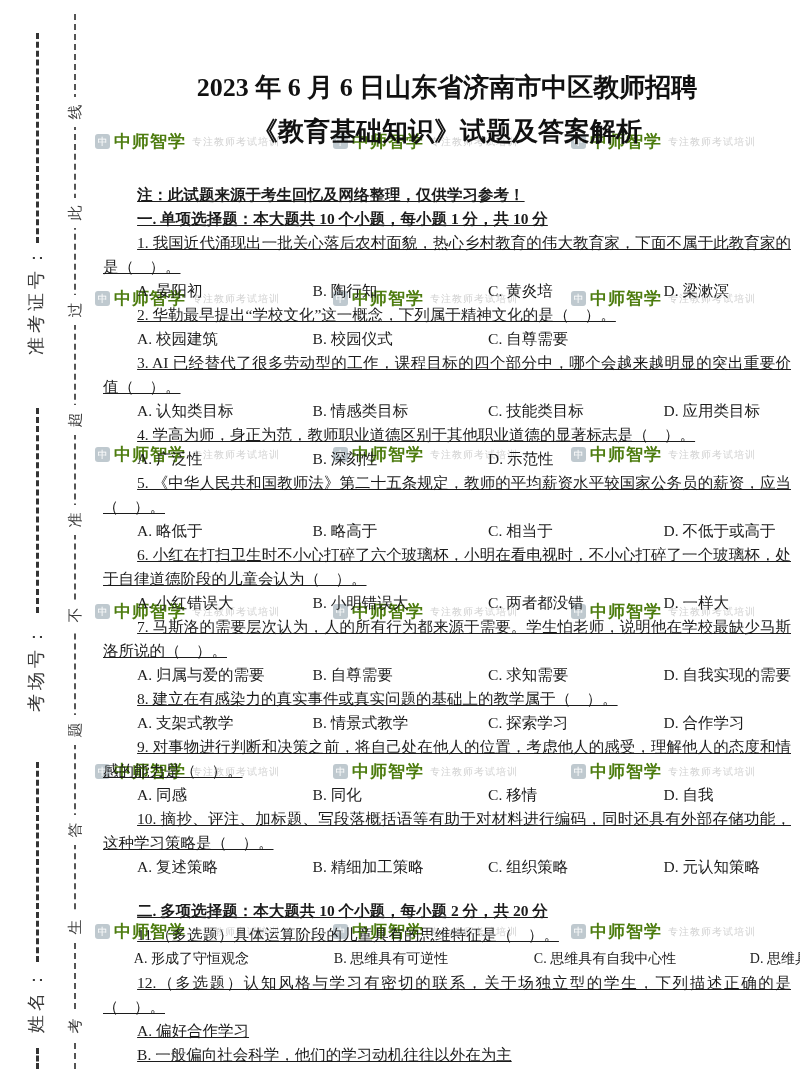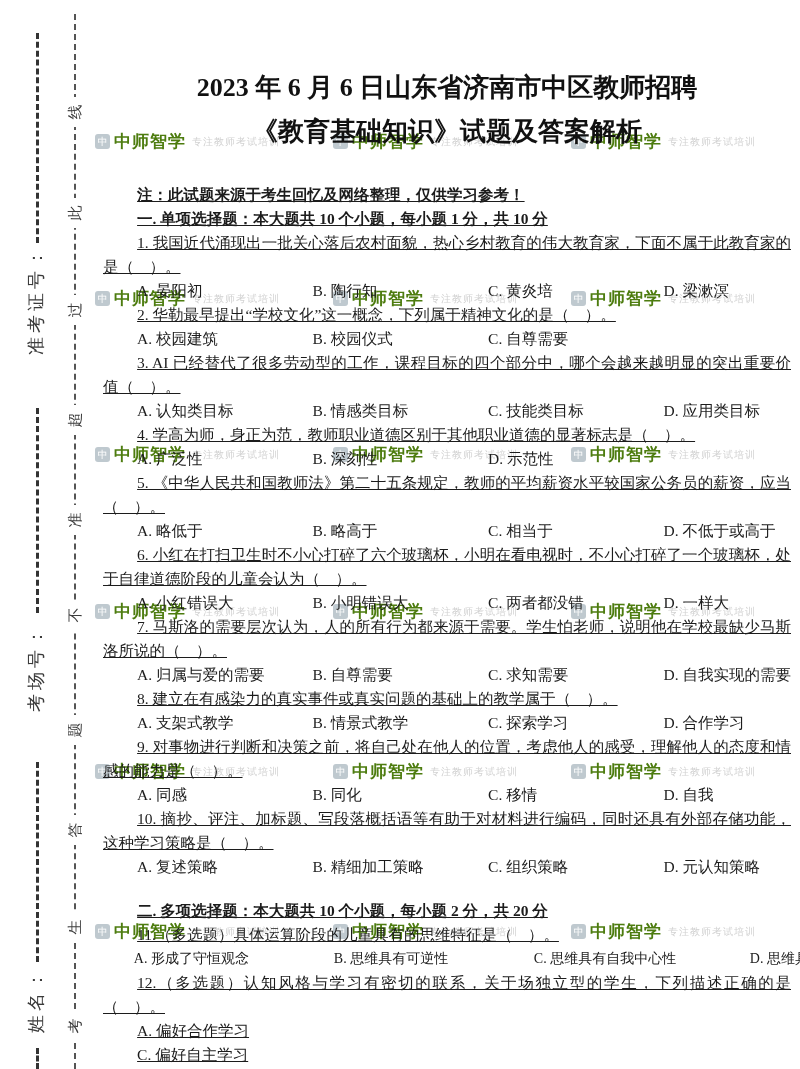--- a/index.html
+++ b/index.html
@@ -277,6 +277,7 @@
 
   <p class="para">12.（多选题）认知风格与学习有密切的联系，关于场独立型的学生，下列描述正确的是（　）。</p>
   <p class="para">A. 偏好合作学习</p>
+  <p class="para">B. 一般偏向社会科学，他们的学习动机往往以外在为主</p>
   <p class="para">C. 偏好自主学习</p>
 </div>
 

